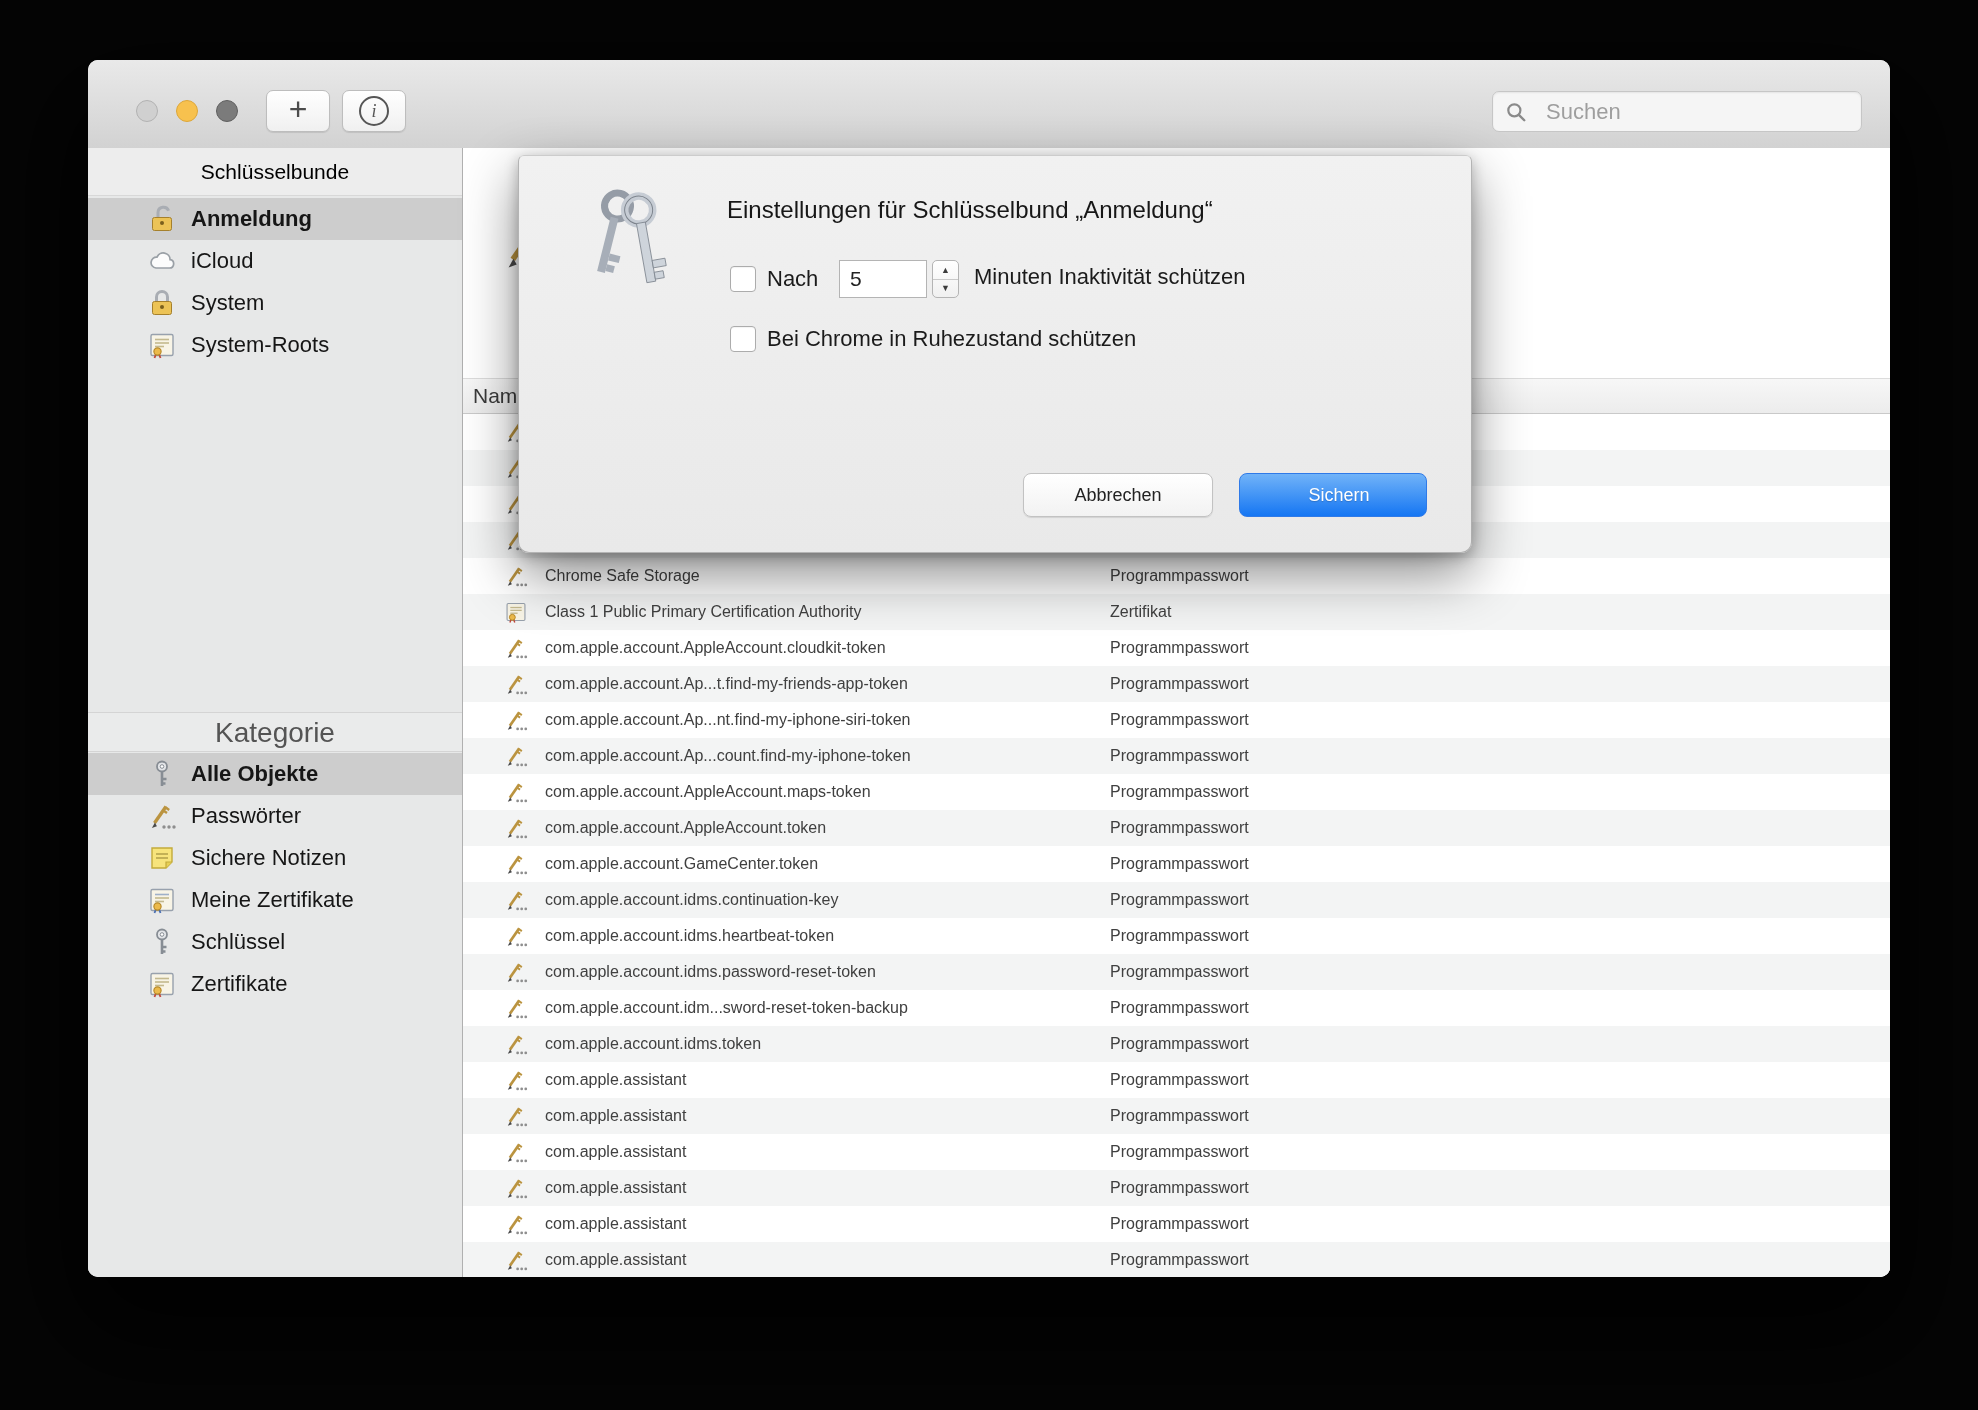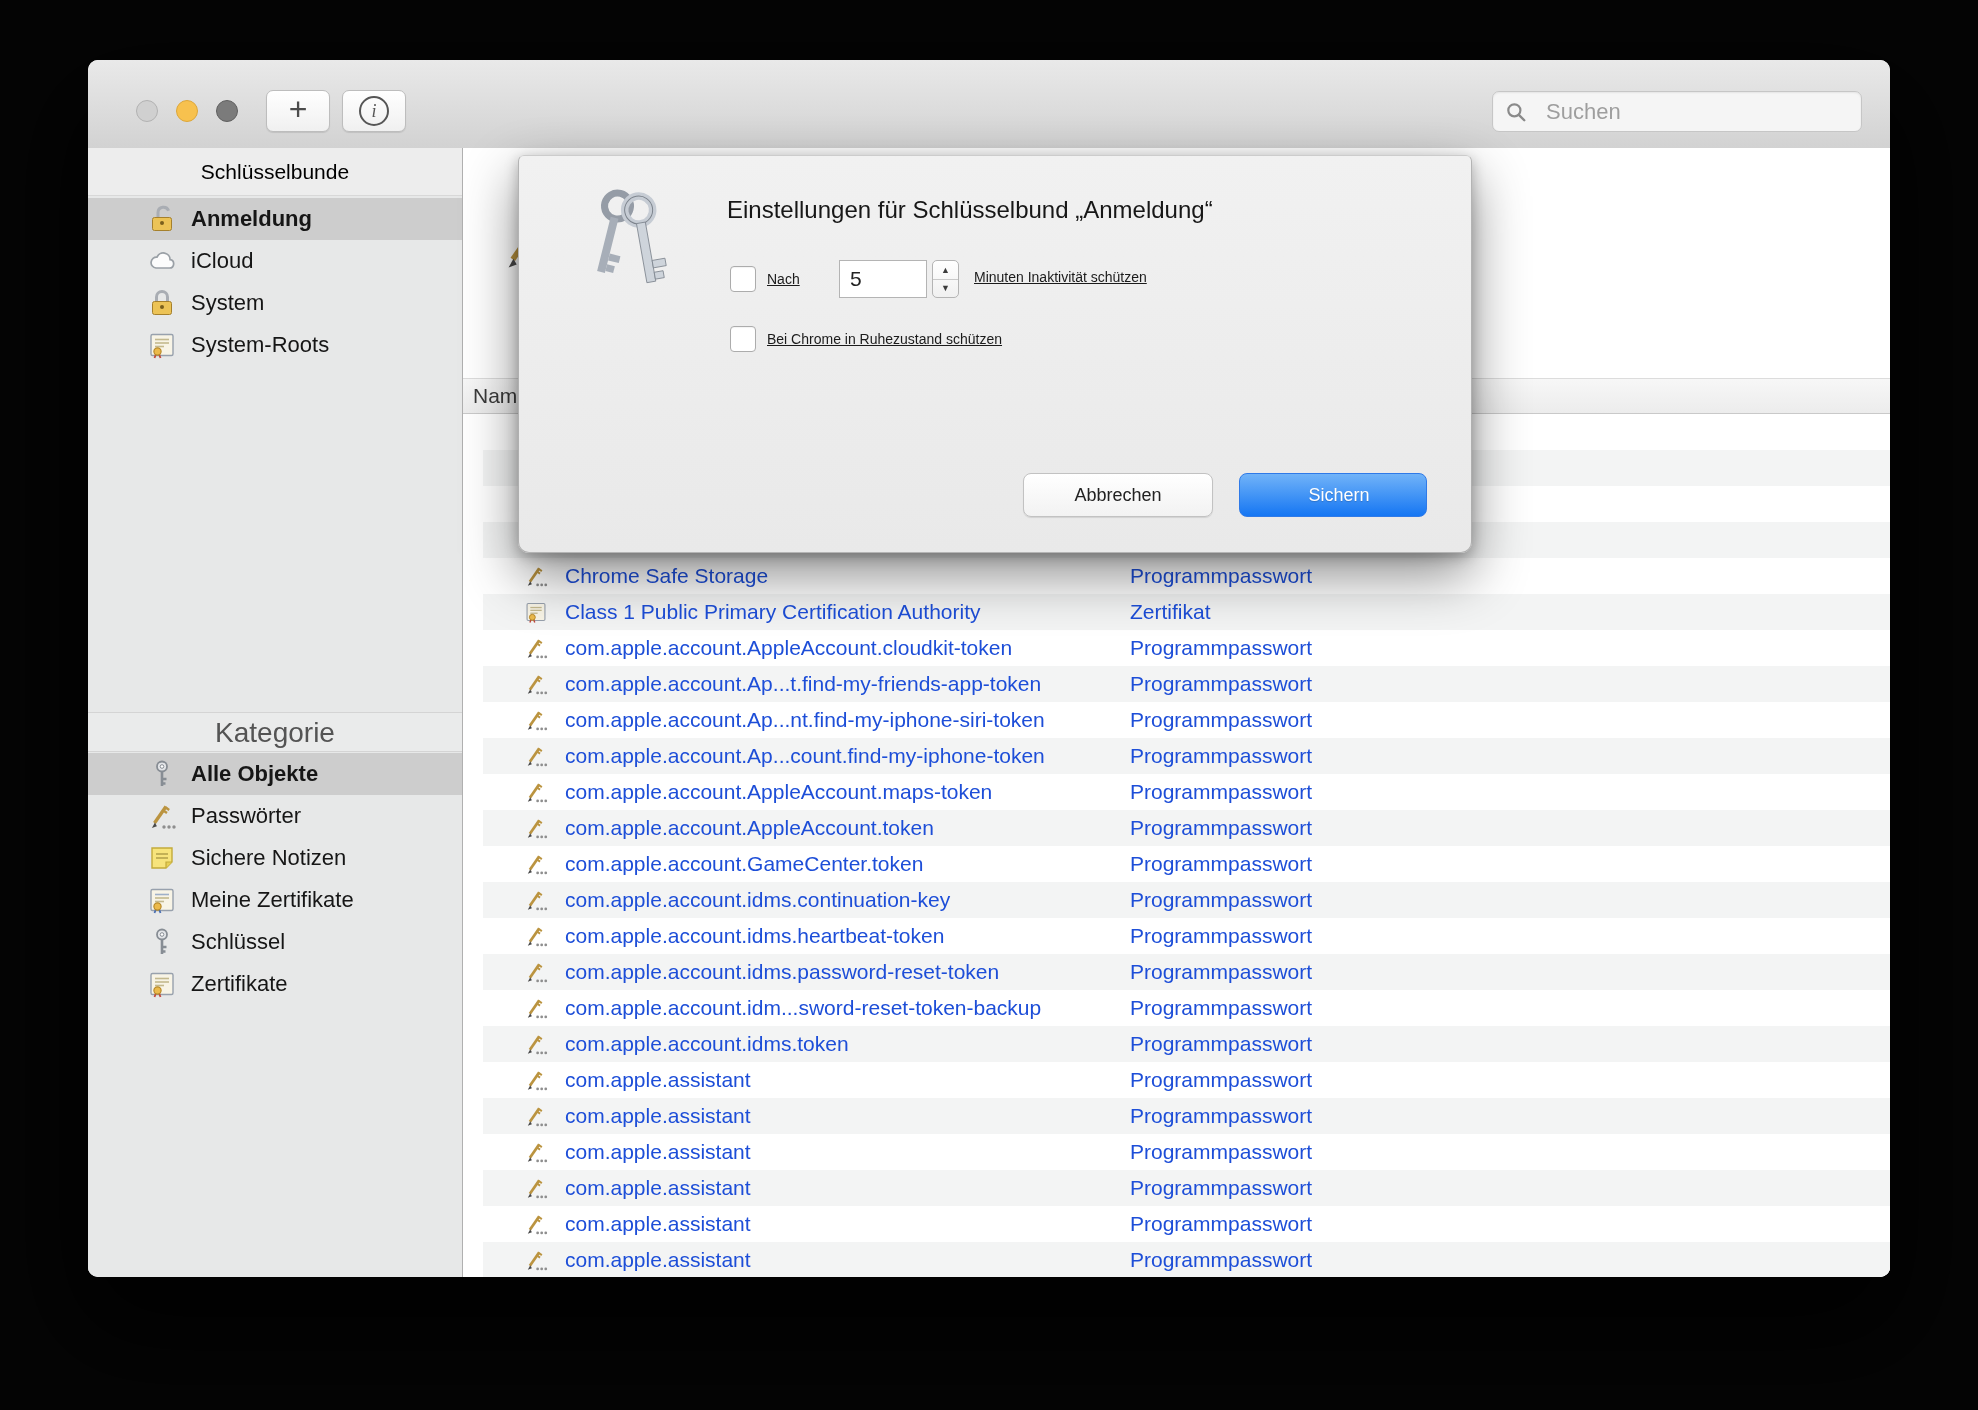--- a/index.html
+++ b/index.html
@@ -86,7 +86,7 @@
               border:1px solid #acacac; border-radius:4px; box-shadow:inset 0 1px 1px rgba(0,0,0,0.05); }
   .cb1 { left:211px; top:110px; }
   .cb2 { left:211px; top:170px; }
-  .dlabel { position:absolute; font-size:14px; color:#1b1b1b; line-height:26px;text-decoration:underline; }
+  .dlabel { position:absolute; font-size:22px; color:#1b1b1b; line-height:26px; }
   .lbl-nach { left:248px; top:110px; }
   .lbl-minutes { left:455px; top:108px; }
   .lbl-sleep { left:248px; top:170px; }

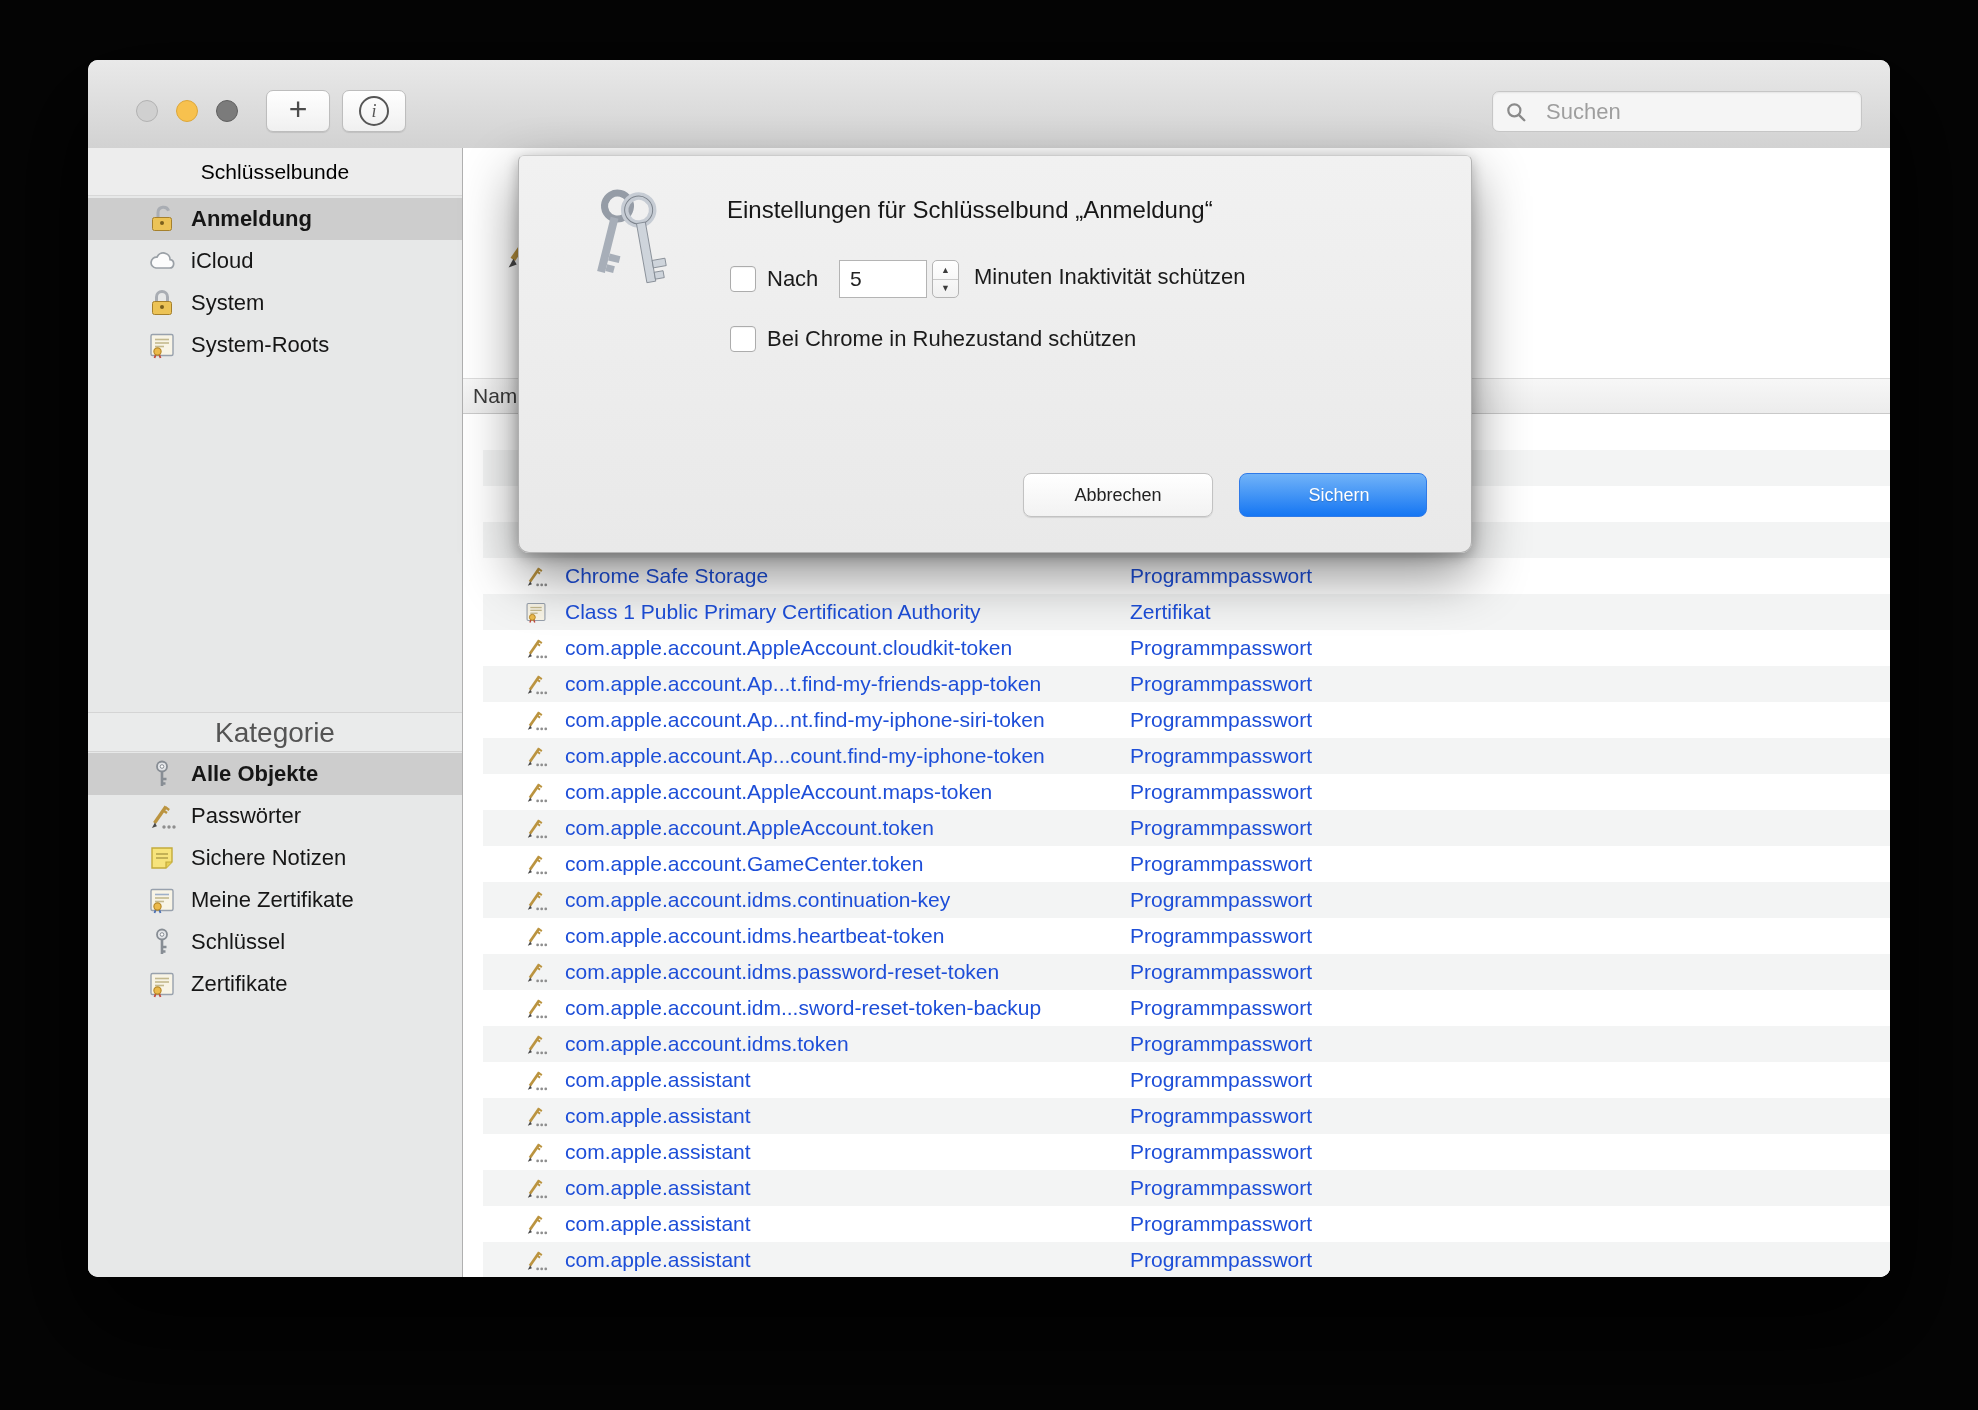--- a/index.html
+++ b/index.html
@@ -66,7 +66,7 @@
                   font-size:21px; color:#3a3a3a; line-height:34px; padding-left:10px; }
   .table-body { position:absolute; top:266px; left:0; right:0; bottom:0; }
   .trow { height:36px; display:flex; align-items:center; padding-left:40px;
-          font-size:21px; color:#1d4ed8; box-sizing:border-box;margin-left:20px; }
+          font-size:16px; color:#404040; box-sizing:border-box; }
   .trow.alt { background:#f3f4f4; }
   .row-icon { width:26px; height:26px; flex:0 0 26px; margin-right:16px; }
   .row-icon svg { width:100%; height:100%; }

